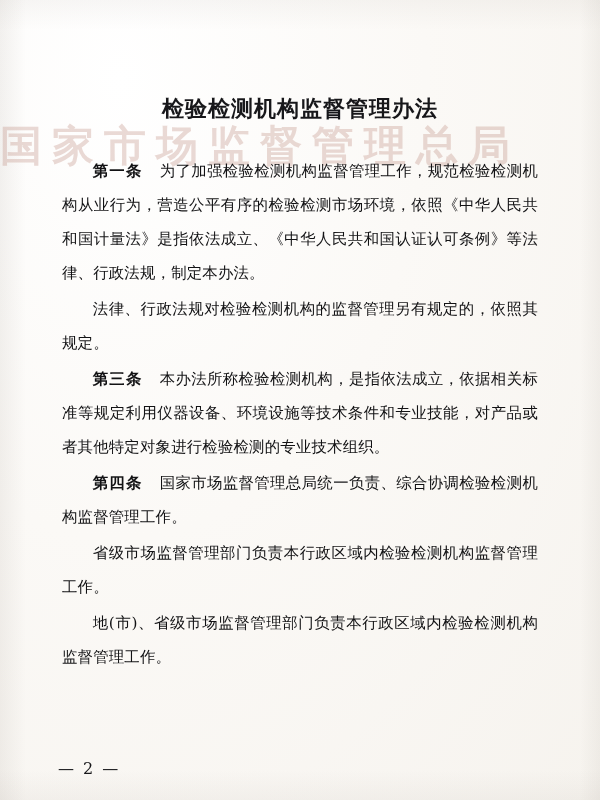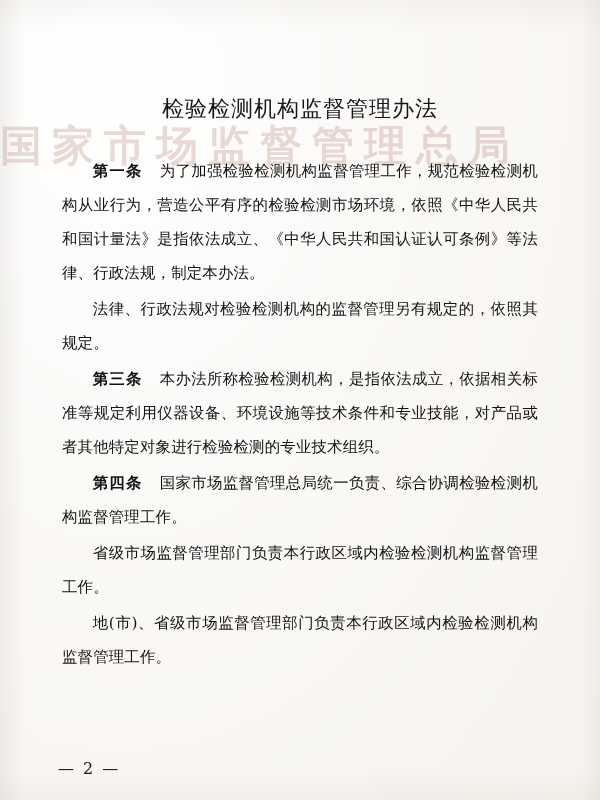--- a/index.html
+++ b/index.html
@@ -43,7 +43,7 @@
   .doc-title {
     text-align: center;
     font-size: 22px;
-    font-weight: normal;
+    font-weight: bold;
     letter-spacing: 1px;
     color: #17171a;
     margin: 0;

